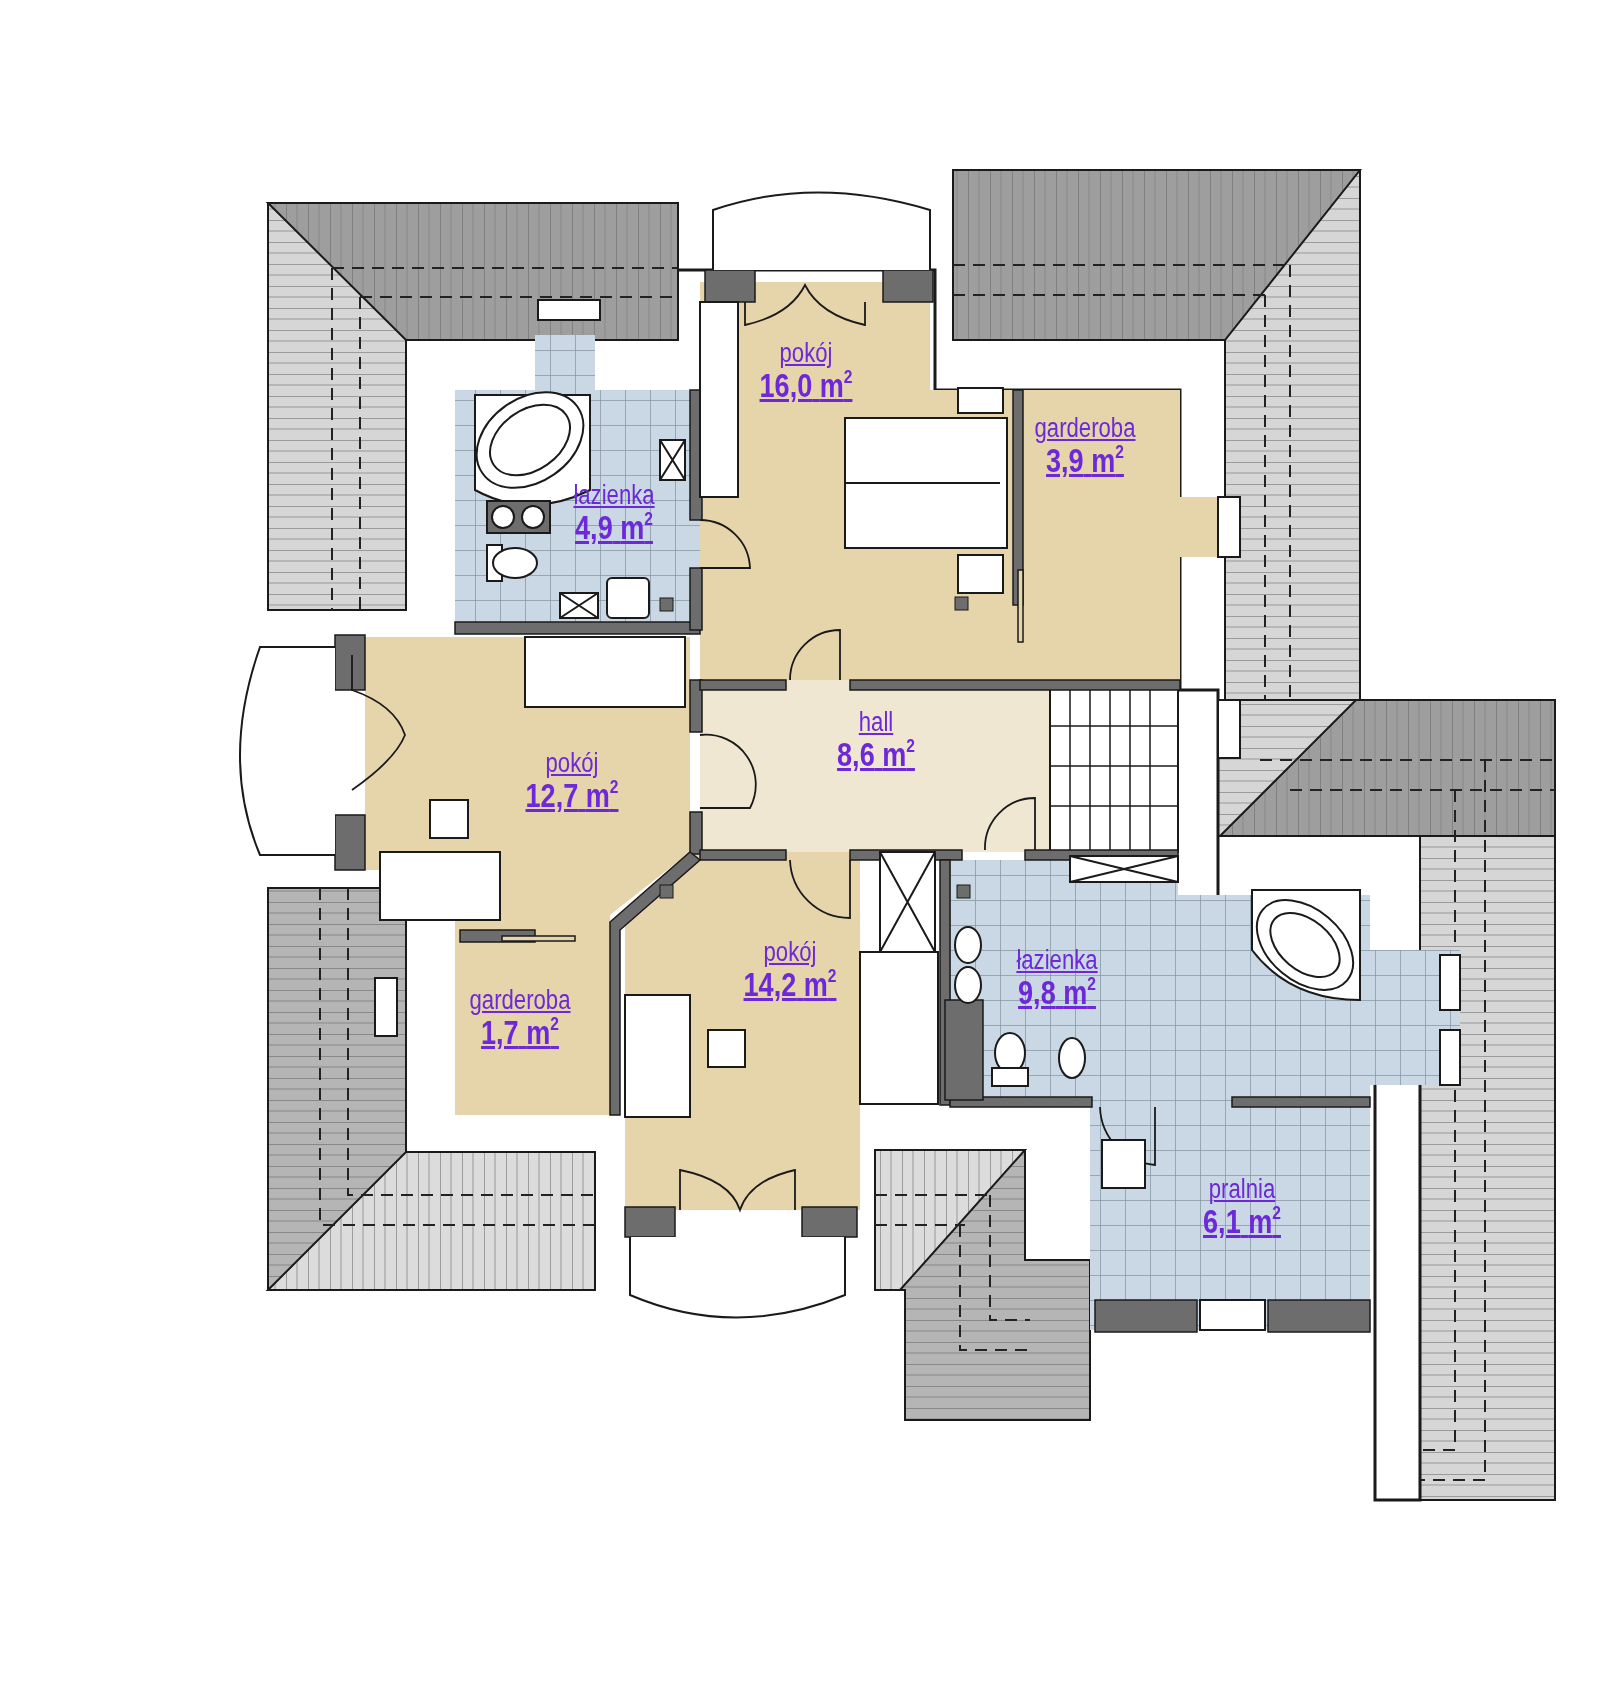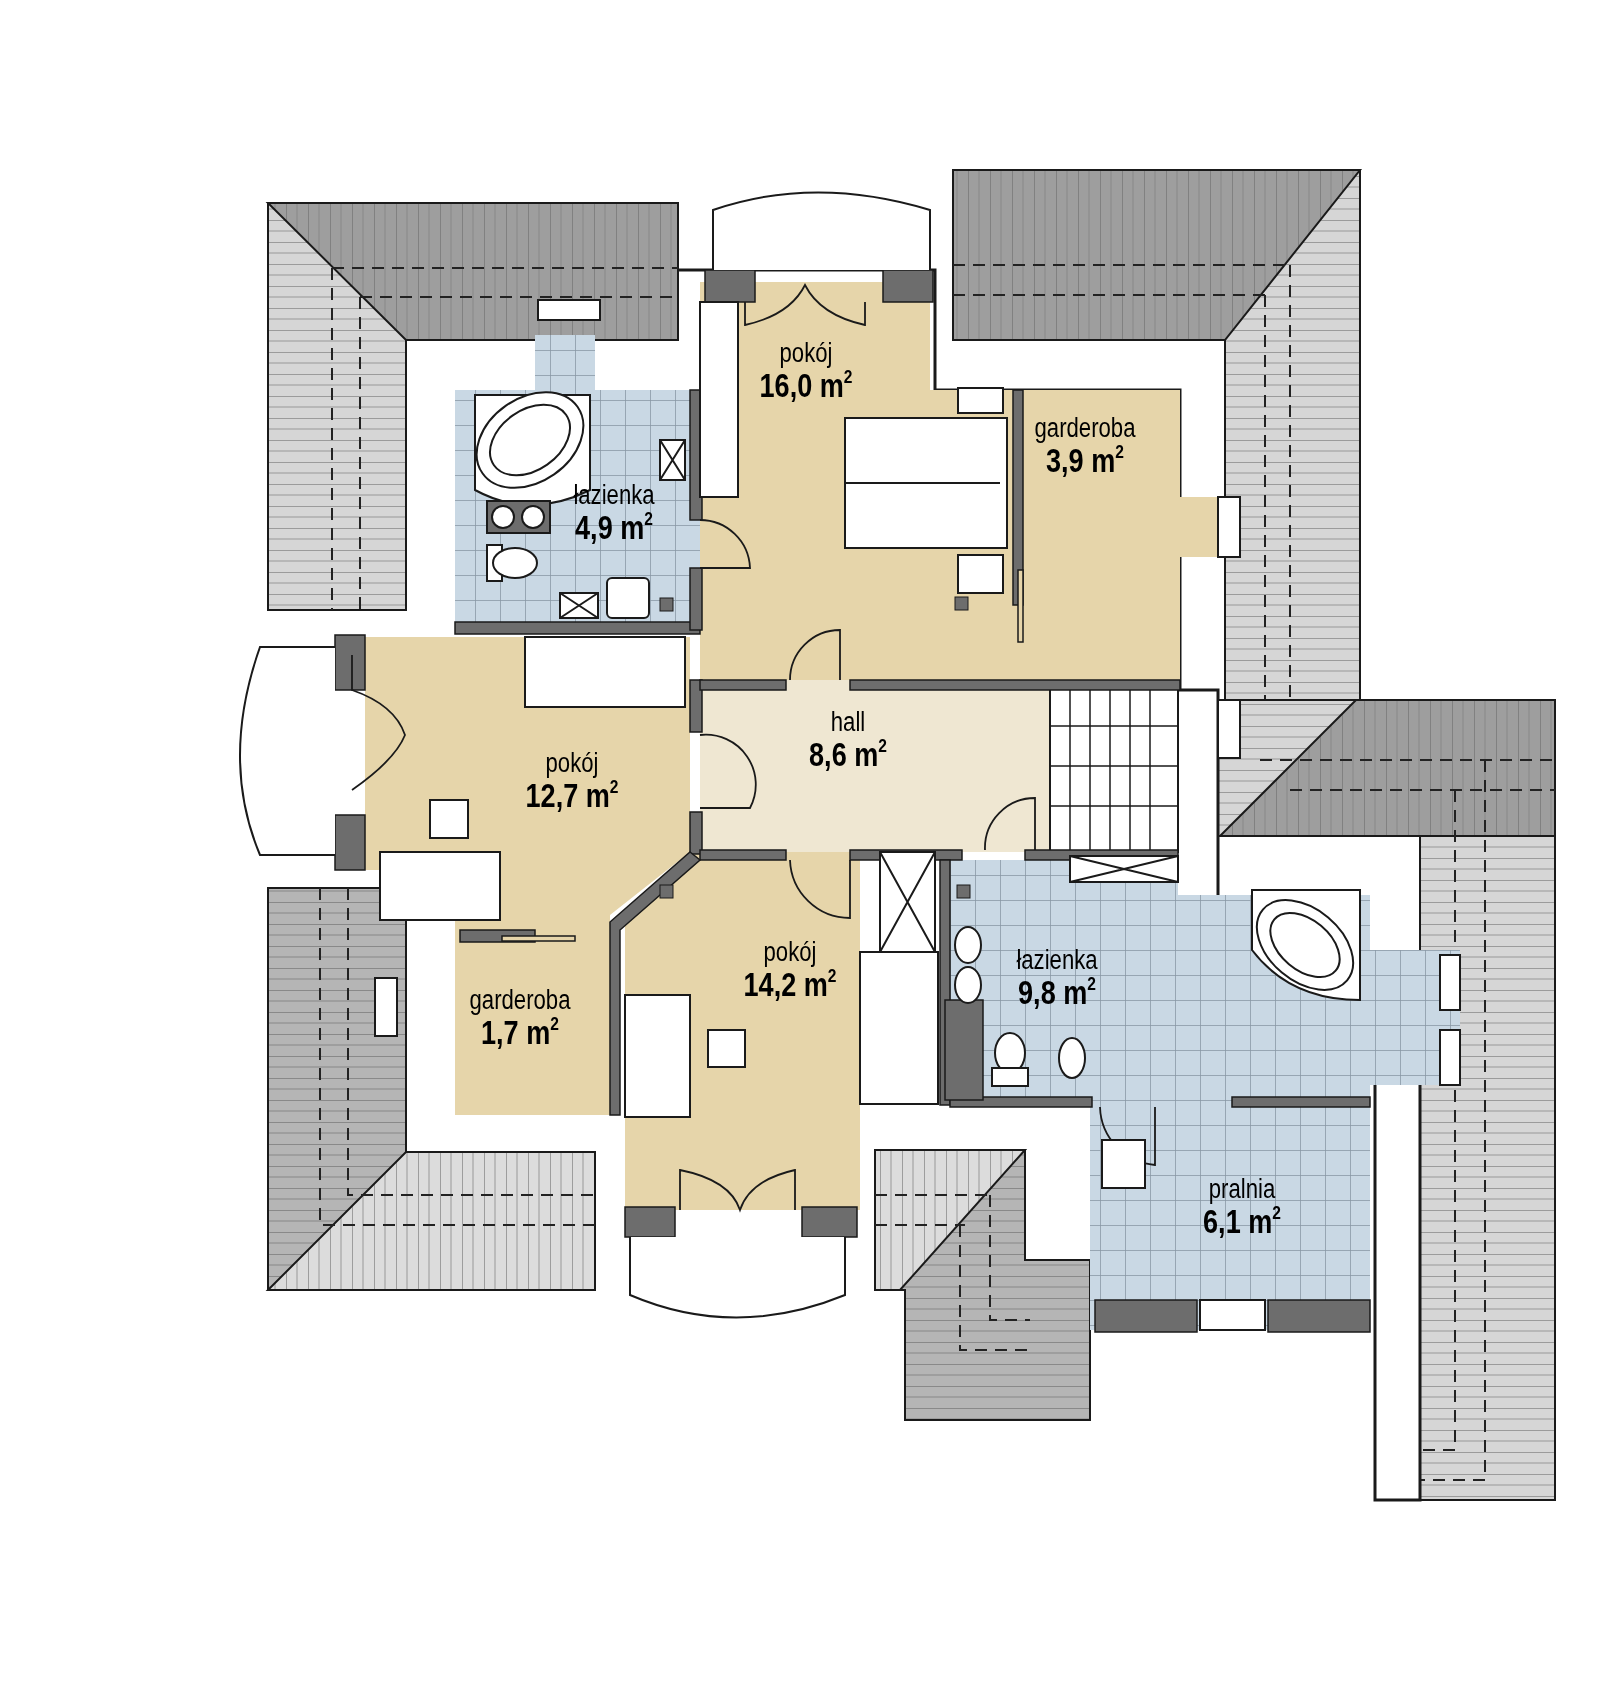--- a/index.html
+++ b/index.html
@@ -5,7 +5,7 @@
   html, body { margin:0; padding:0; background:#ffffff; }
   body { width:1600px; height:1702px; position:relative; overflow:hidden; font-family:"Liberation Sans", sans-serif; }
   #plan { position:absolute; left:0; top:0; width:1600px; height:1702px; }
-  .lbl { position:absolute; text-align:center; color:#000000; transform:translateX(-50%); white-space:nowrap; }
+  .lbl { position:absolute; text-align:center; color:#6d28d9; transform:translateX(-50%); white-space:nowrap;text-decoration:underline; }
   .lbl .name { display:block; font-family:"Liberation Sans Narrow","Liberation Sans", sans-serif; font-size:27px; font-weight:normal; transform:scaleX(0.82); letter-spacing:0px; line-height:30px; }
   .lbl .area { display:block; font-family:"Liberation Sans", sans-serif; font-size:33px; font-weight:bold; transform:scaleX(0.82); line-height:36px; }
   .lbl .area sup { font-size:19px; vertical-align:14px; line-height:0; }

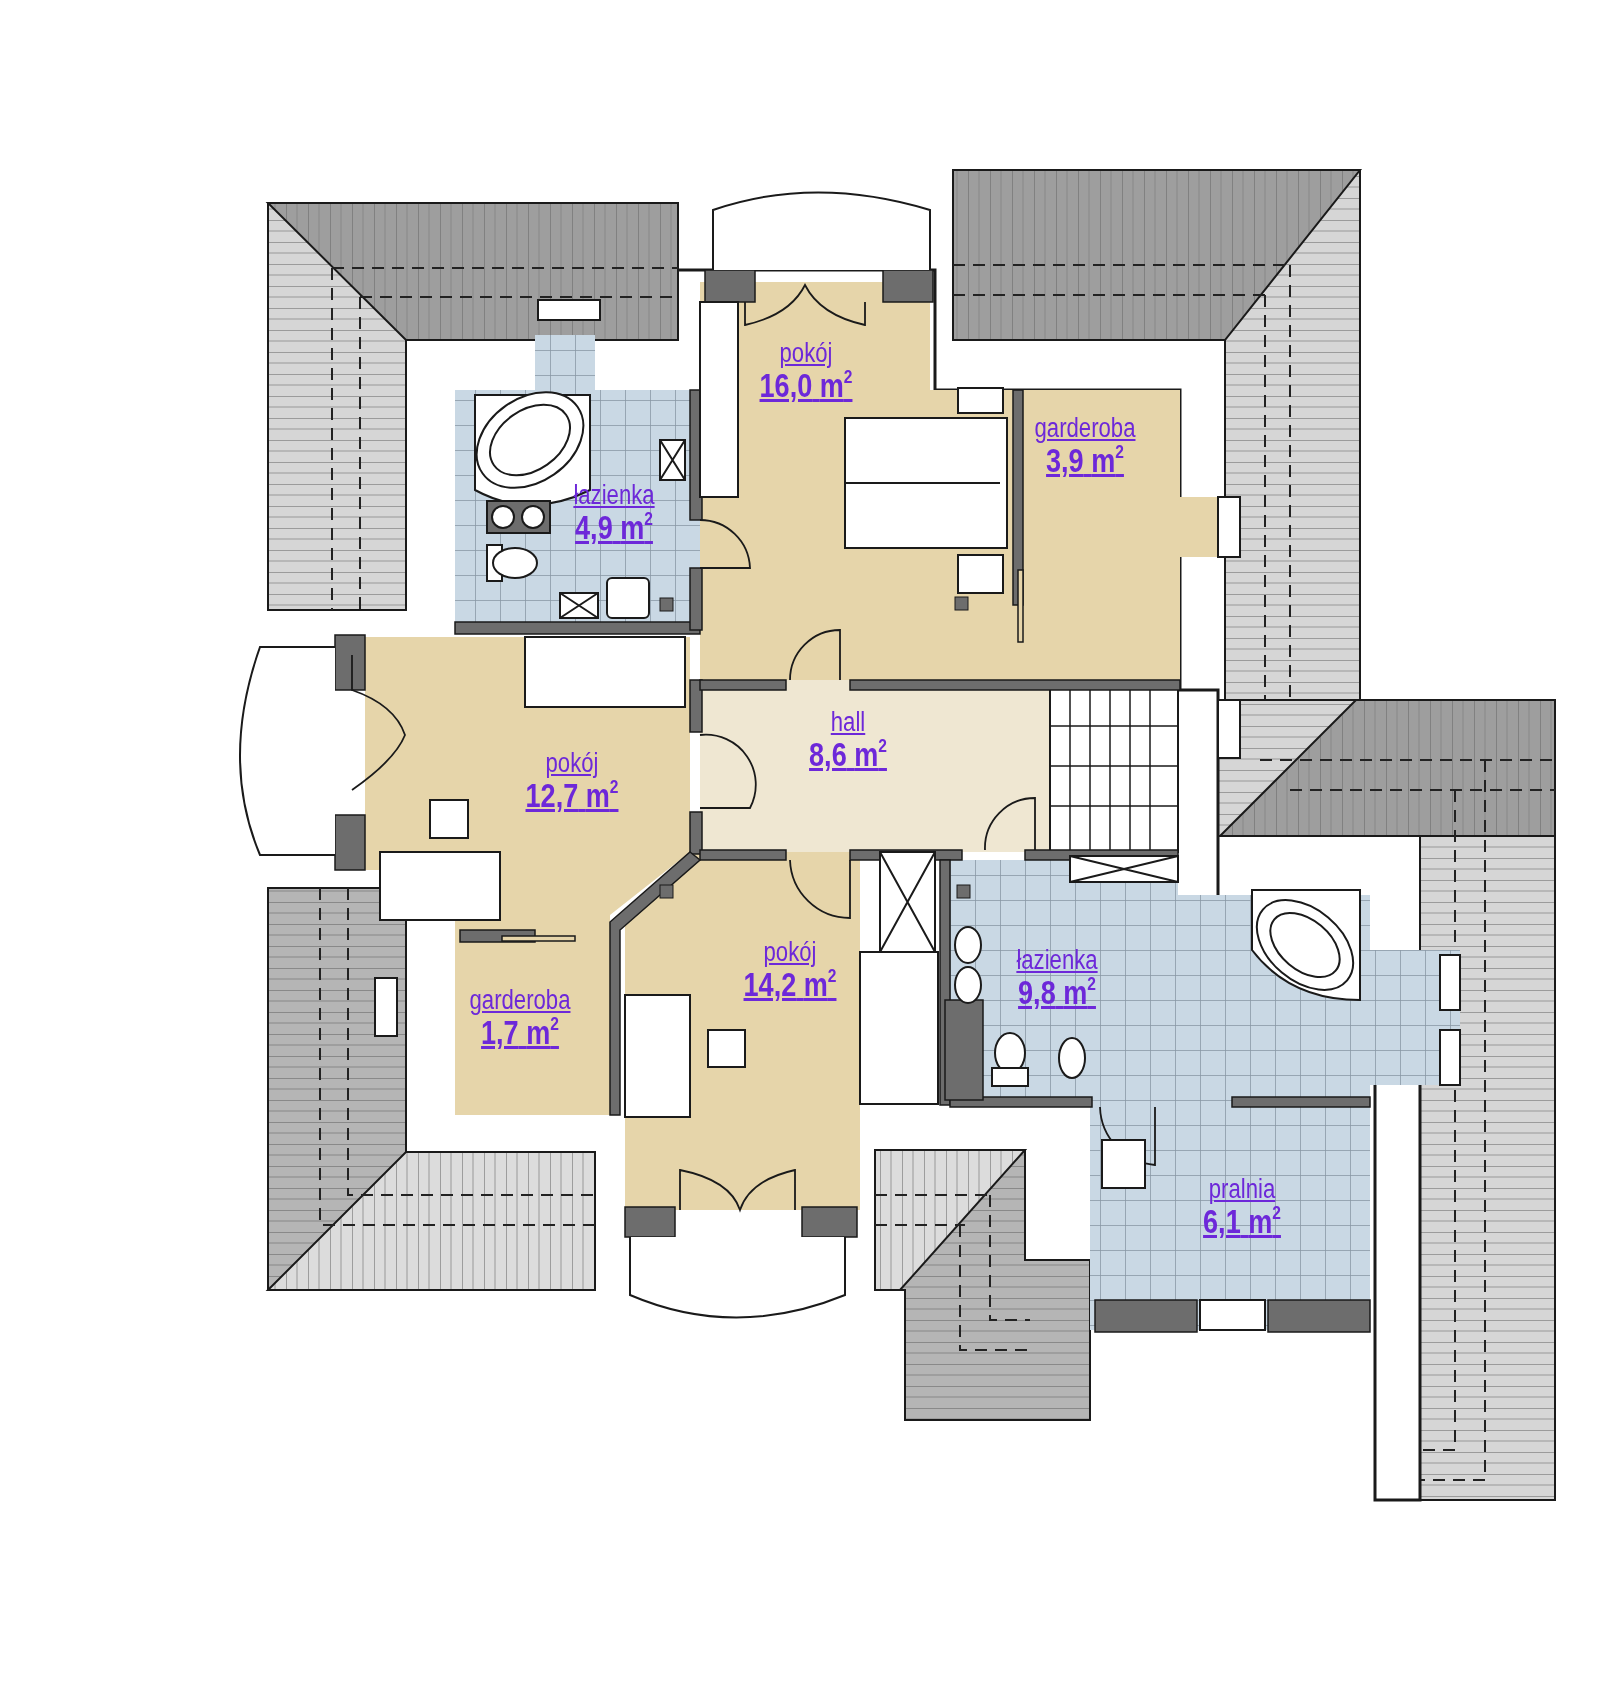--- a/index.html
+++ b/index.html
@@ -236,7 +236,7 @@
   <span class="area"><span>12,7</span> <span>m</span><sup>2</sup></span>
 </div>
 
-<div class="lbl" style="left:848px; top:707px;">
+<div class="lbl" style="left:876px; top:707px;">
   <span class="name">hall</span>
   <span class="area"><span>8,6</span> <span>m</span><sup>2</sup></span>
 </div>

